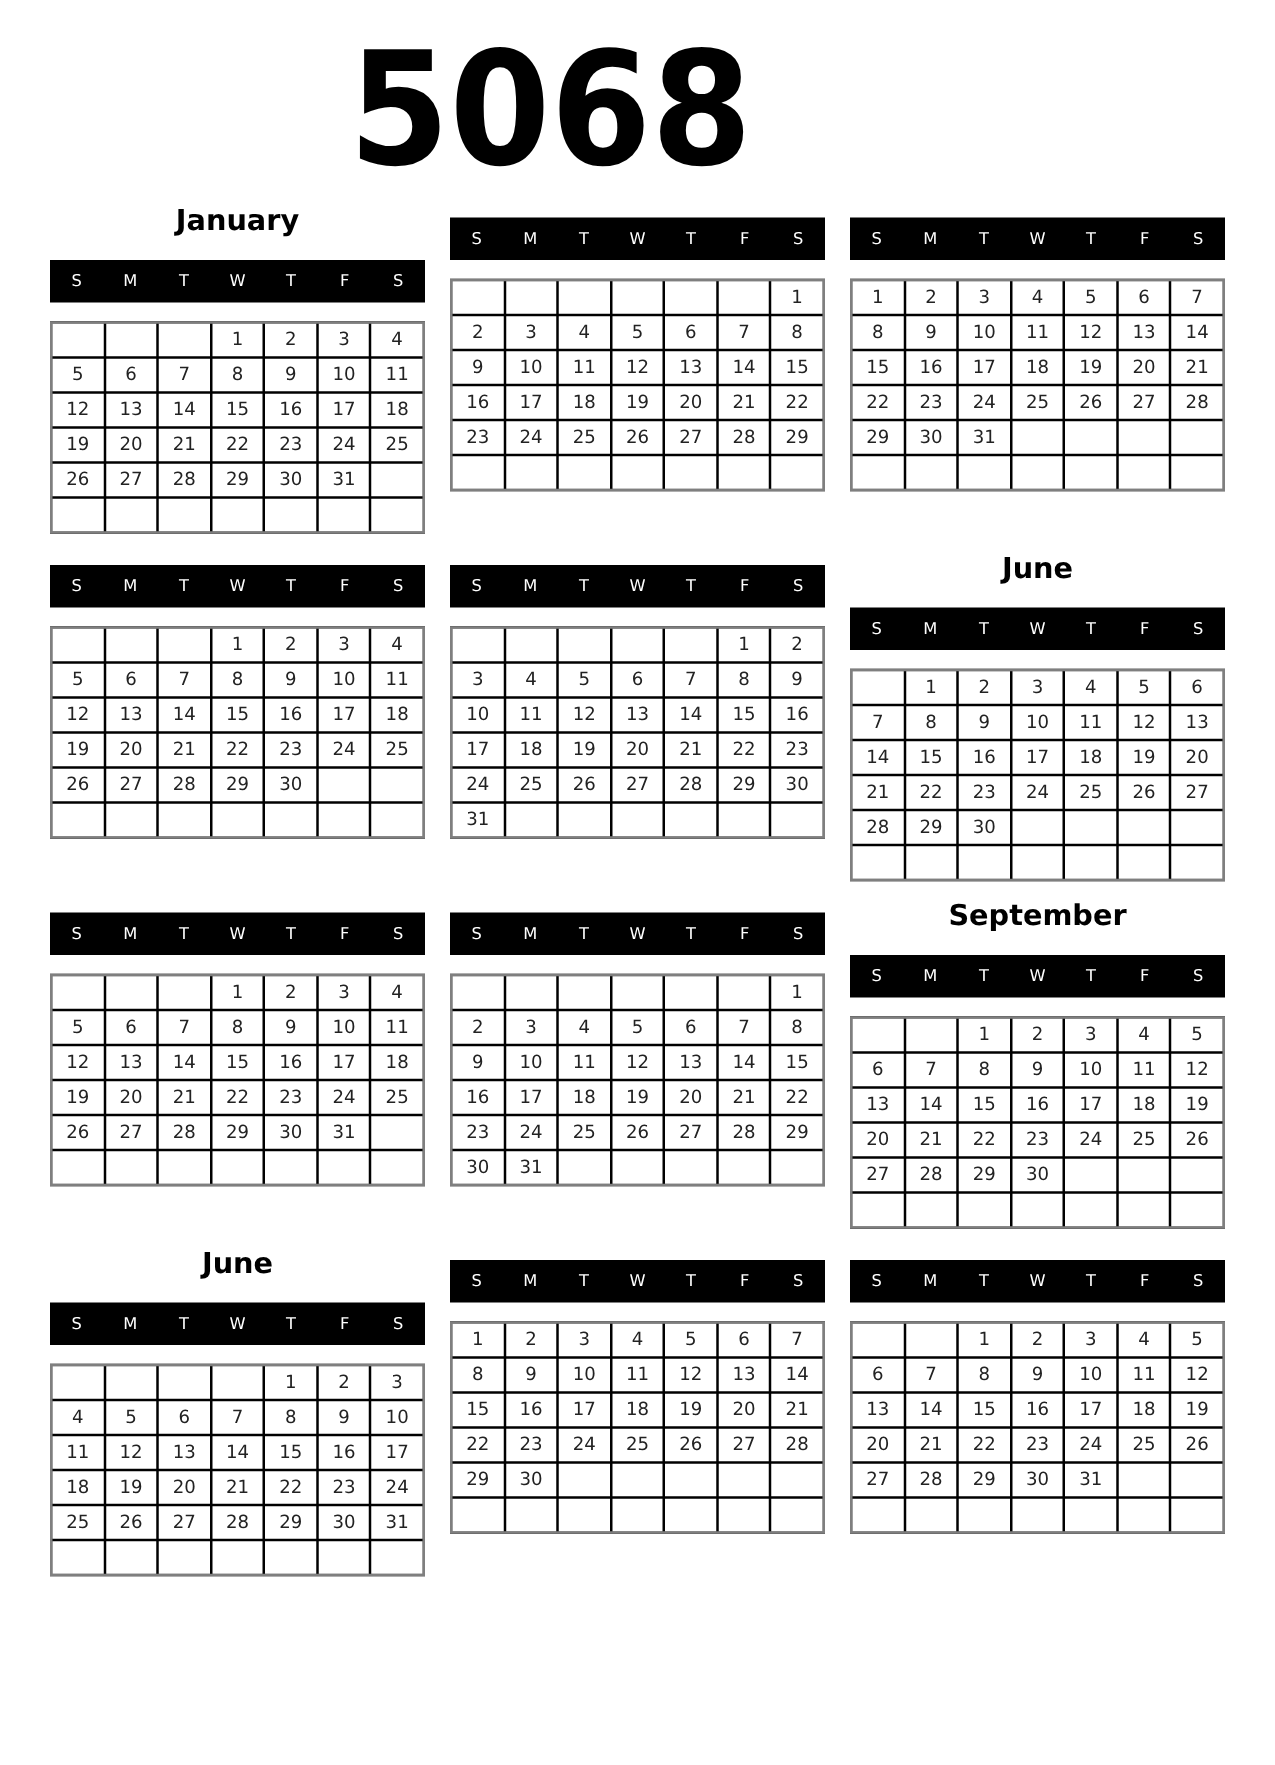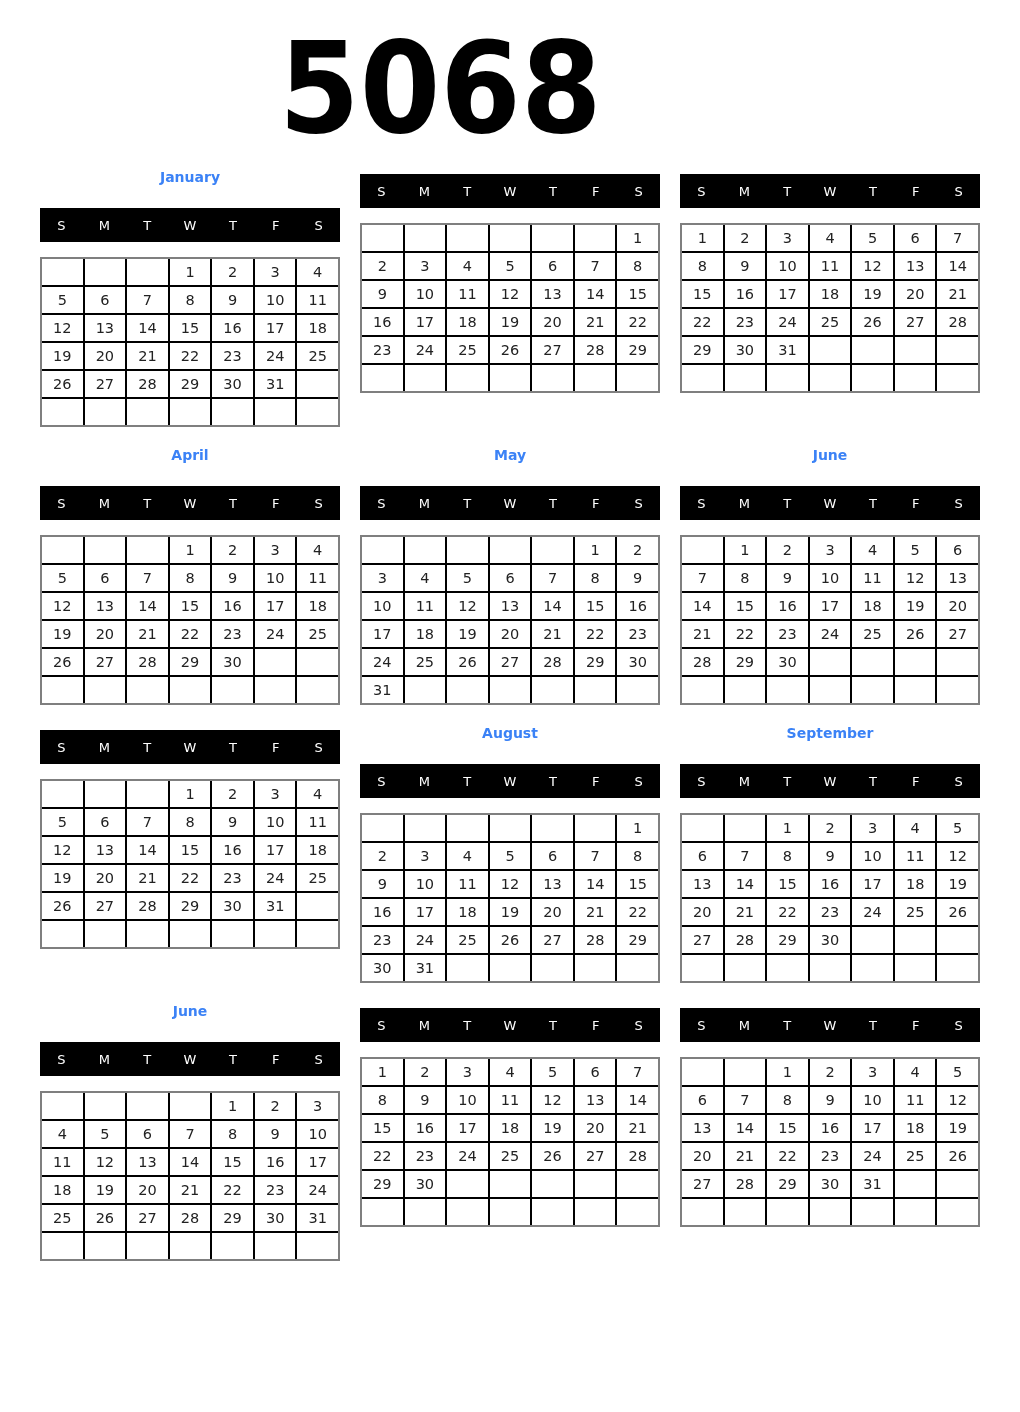--- a/index.html
+++ b/index.html
@@ -19,8 +19,8 @@
     position:relative;overflow:hidden;
   }
   .year-title{
-    position:absolute;top:0;left:0;width:881px;height:152px;
-    display:flex;align-items:flex-end;justify-content:center;
+    position:absolute;top:12px;left:0;width:881px;height:152px;
+    display:flex;align-items:center;justify-content:center;
     font-size:126px;font-weight:bold;color:#000;line-height:1;
   }
   .year-title span{display:inline-block;transform:scaleX(0.92);}

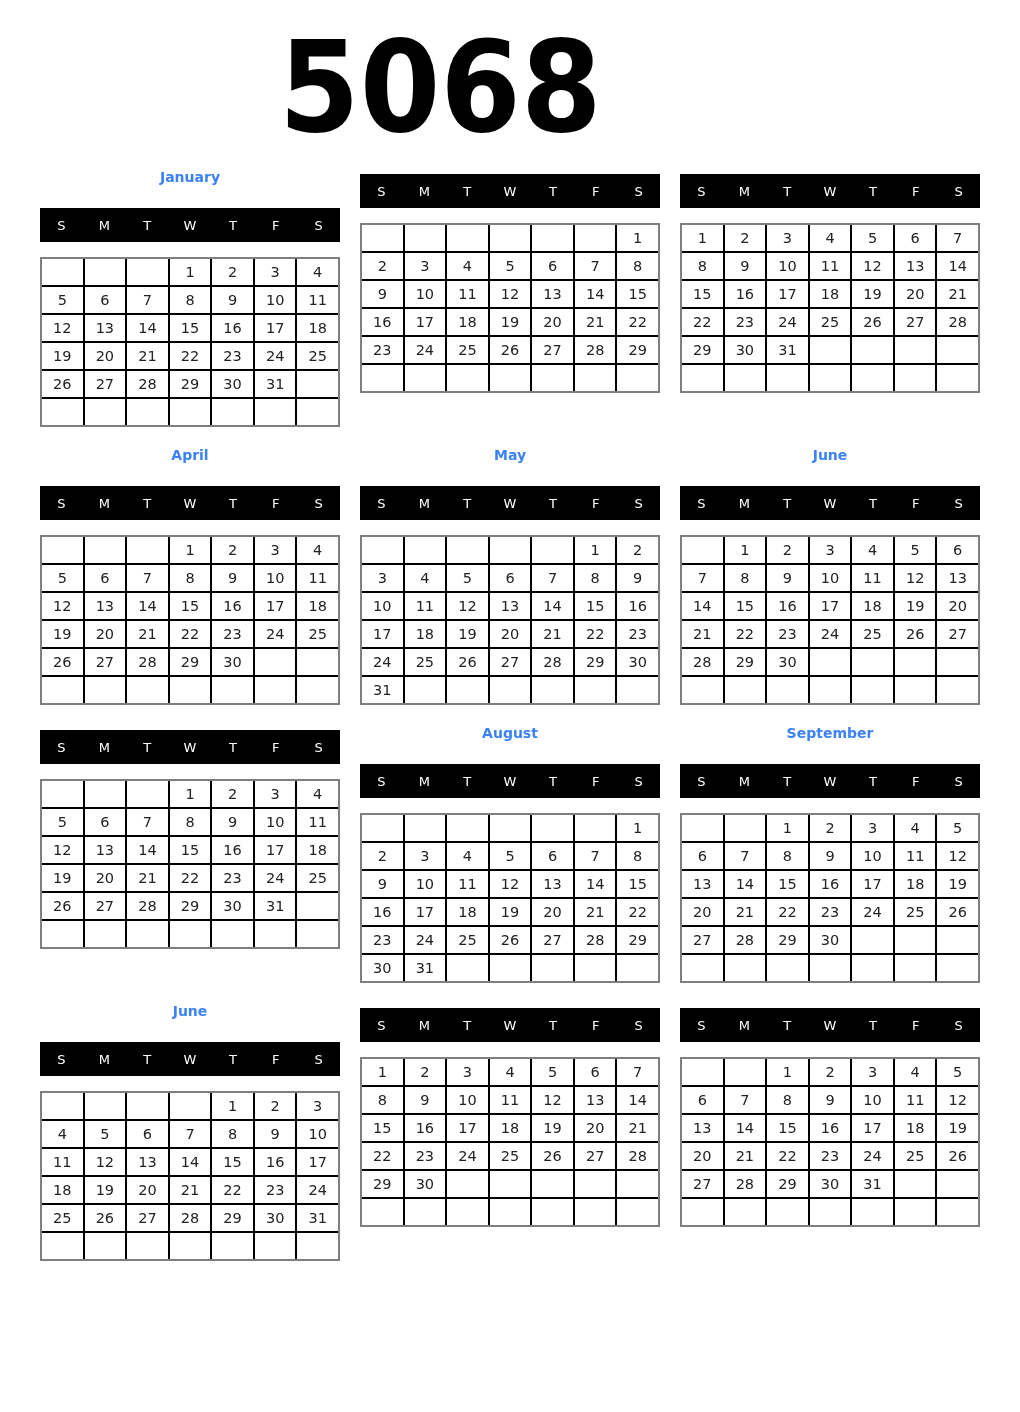--- a/index.html
+++ b/index.html
@@ -34,7 +34,7 @@
   .month{width:300px;}
   .month-name{
     height:34px;display:flex;align-items:center;justify-content:center;
-    font-size:14px;font-weight:bold;color:#3b82f6;
+    font-size:23px;font-weight:bold;color:#000000;
   }
   .dow-header{
     margin-top:14px;height:34px;background:var(--header-bg);

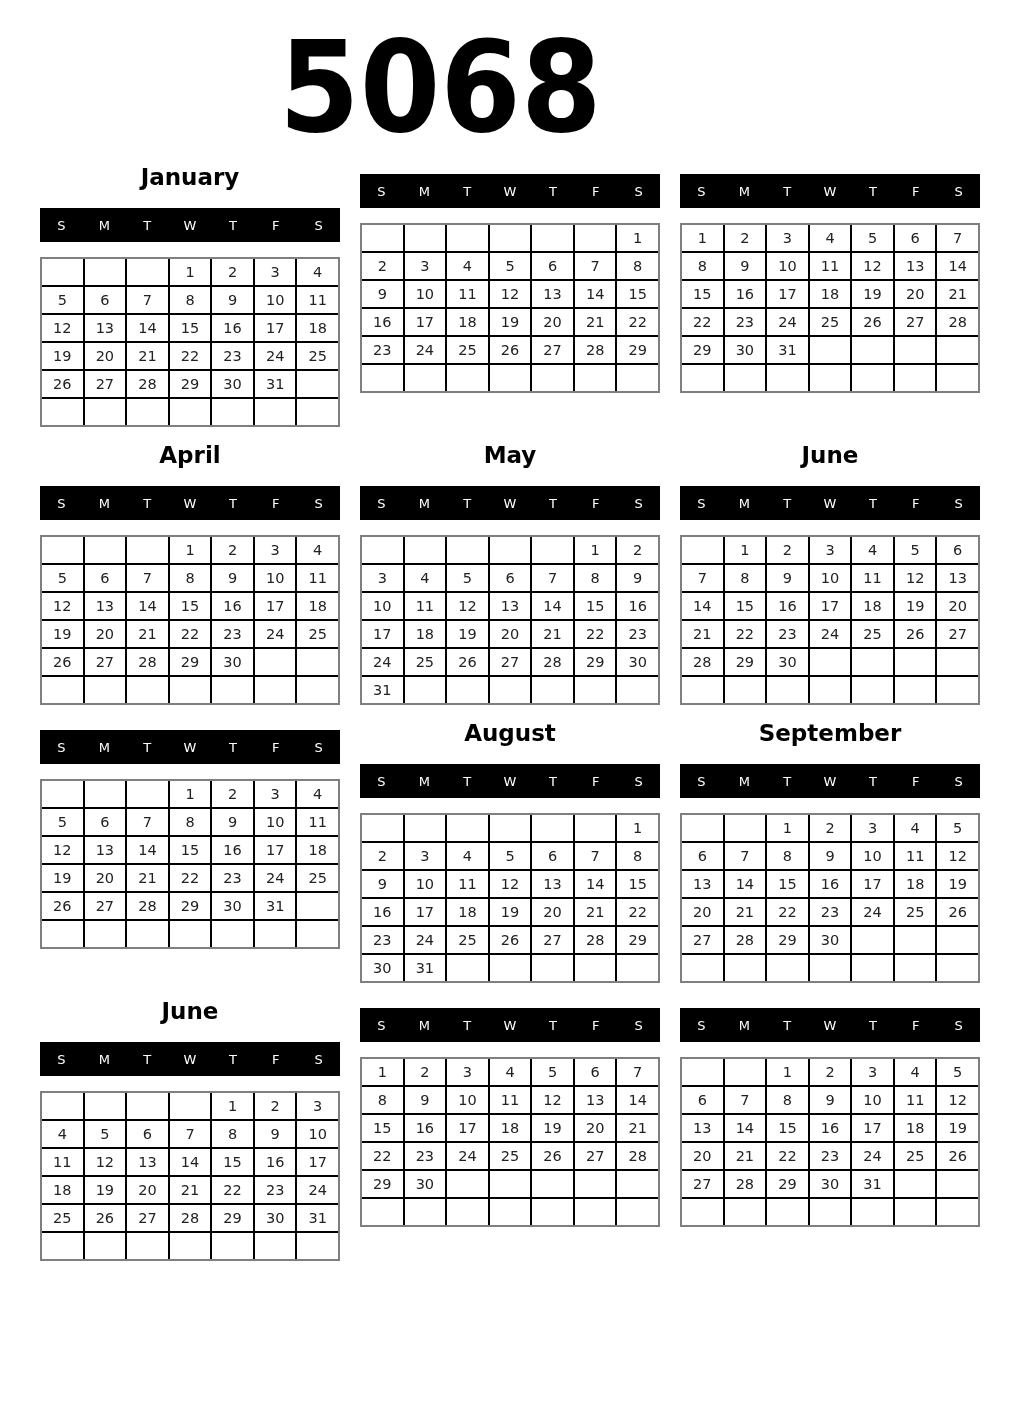--- a/index.html
+++ b/index.html
@@ -234,7 +234,6 @@
       </div>
   </div>
     <div class="month">
-    <div class="month-name">April</div>
     <div class="dow-header">
         <span>S</span>
         <span>M</span>

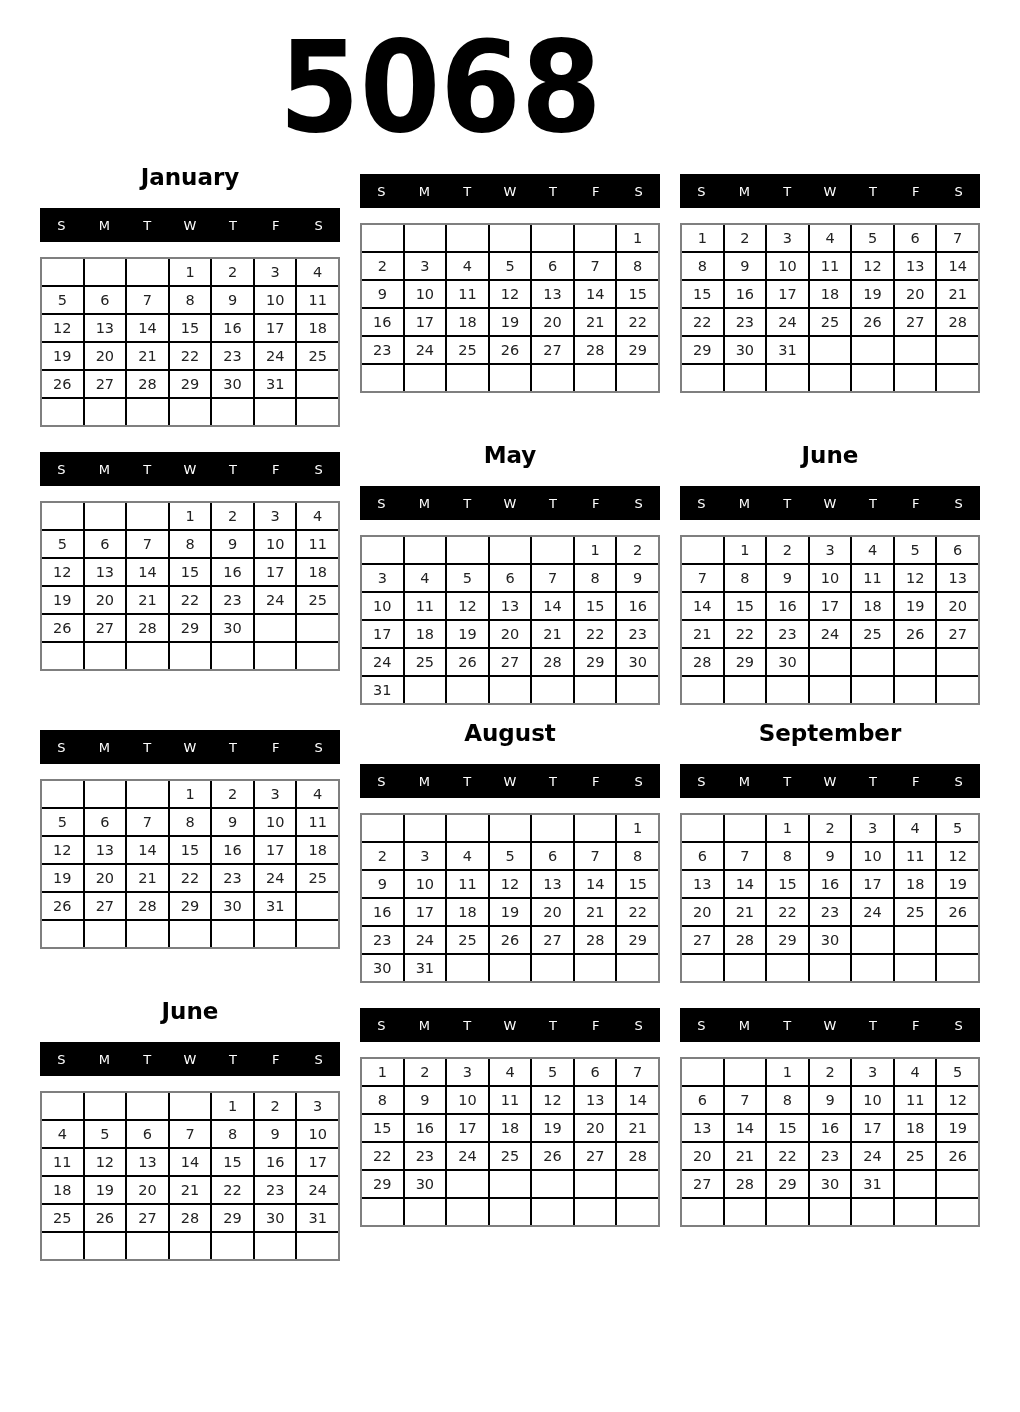--- a/index.html
+++ b/index.html
@@ -289,7 +289,6 @@
       </div>
   </div>
     <div class="month">
-    <div class="month-name">May</div>
     <div class="dow-header">
         <span>S</span>
         <span>M</span>

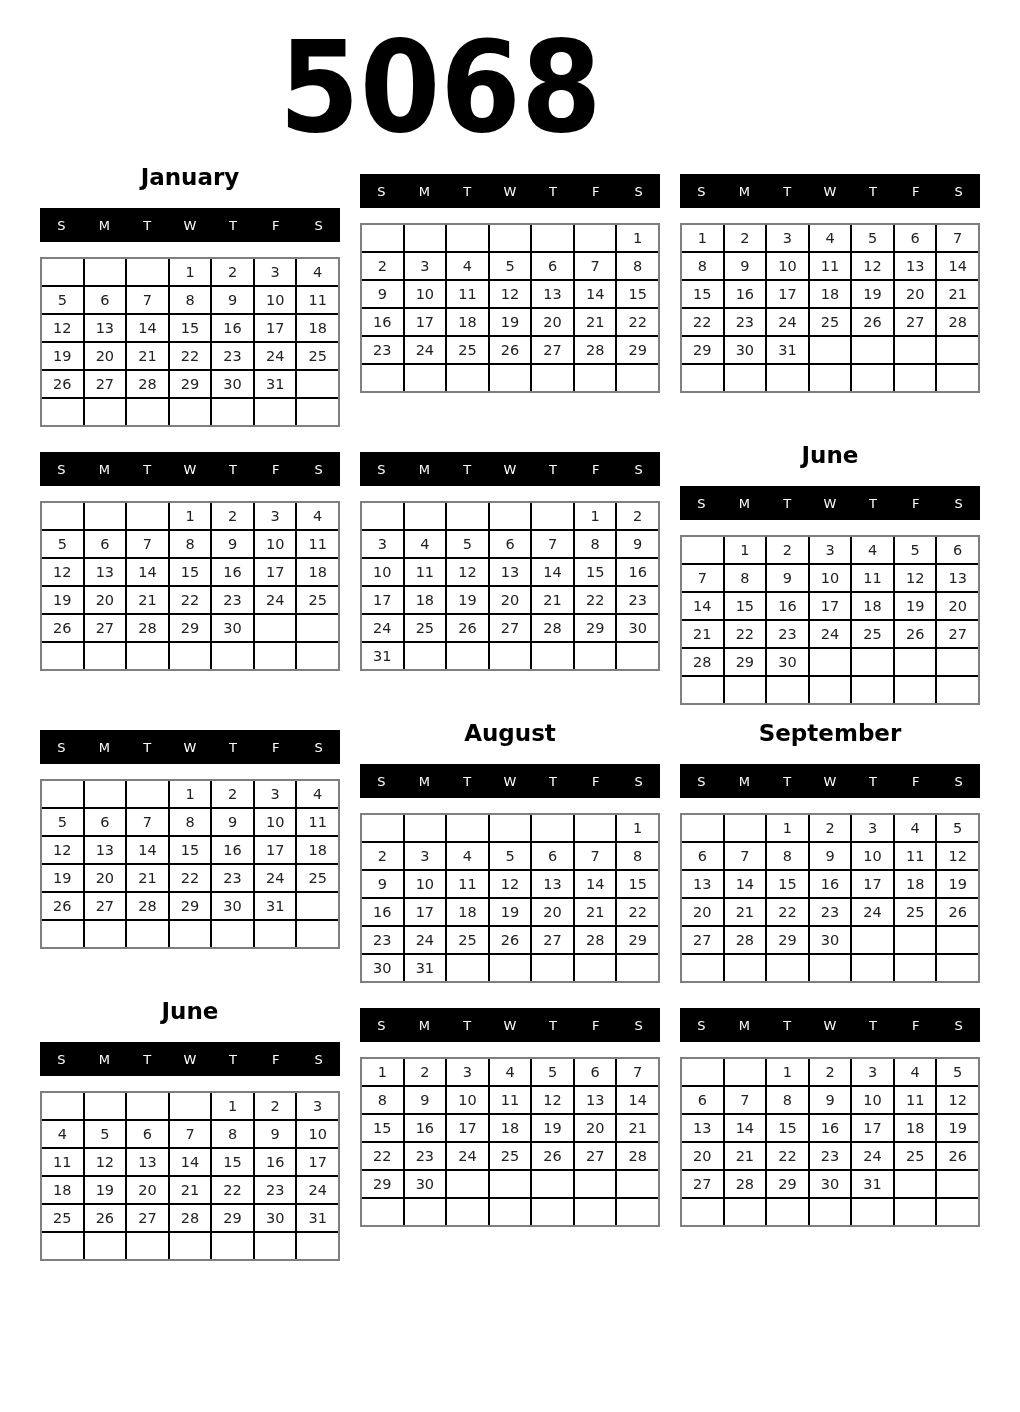--- a/index.html
+++ b/index.html
@@ -455,7 +455,6 @@
       </div>
   </div>
     <div class="month">
-    <div class="month-name">August</div>
     <div class="dow-header">
         <span>S</span>
         <span>M</span>

